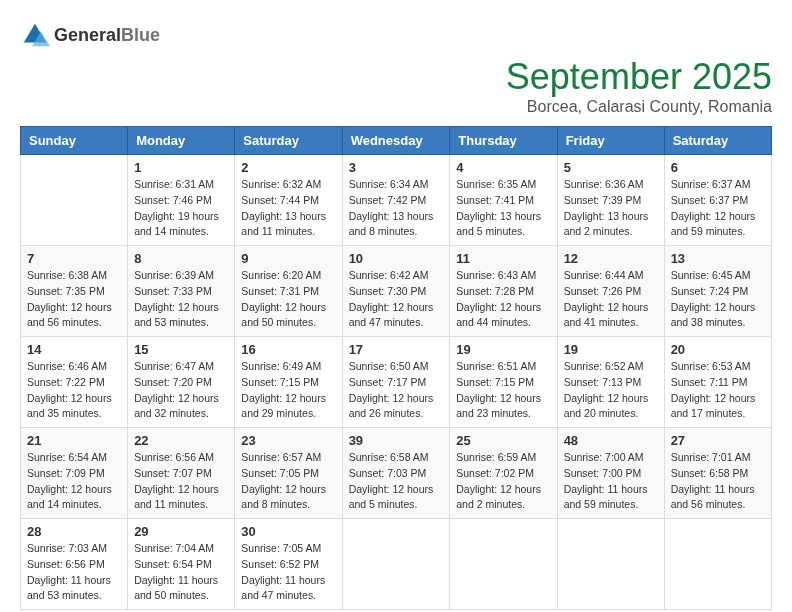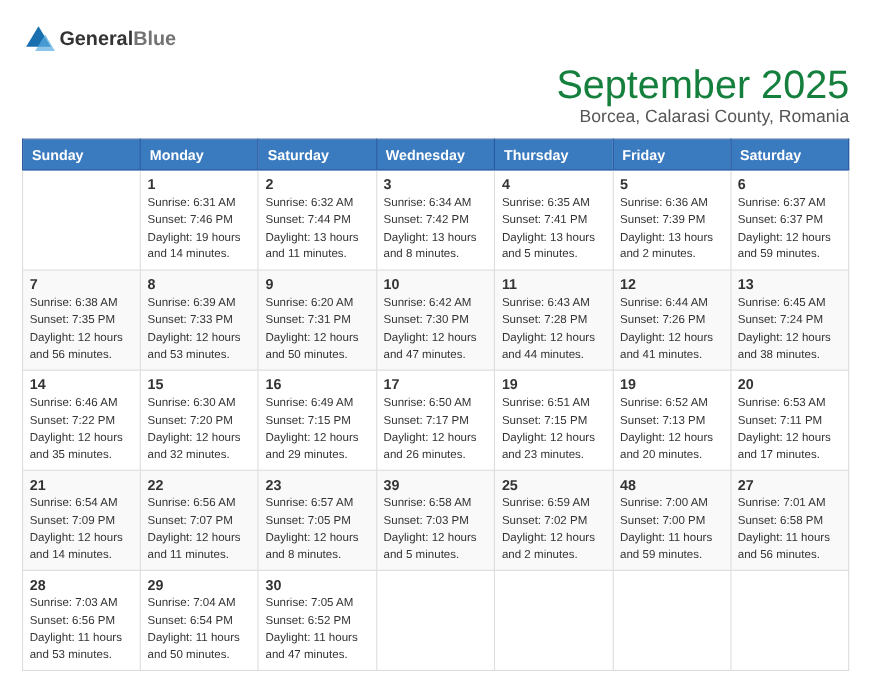--- a/index.html
+++ b/index.html
@@ -243,7 +243,7 @@
         <td>
           <span class="day-number">15</span>
           <div class="day-info">
-            <div>Sunrise: 6:30 AM</div>
+            <div>Sunrise: 6:47 AM</div>
             <div>Sunset: 7:20 PM</div>
             <div>Daylight: 12 hours and 32 minutes.</div>
           </div>

